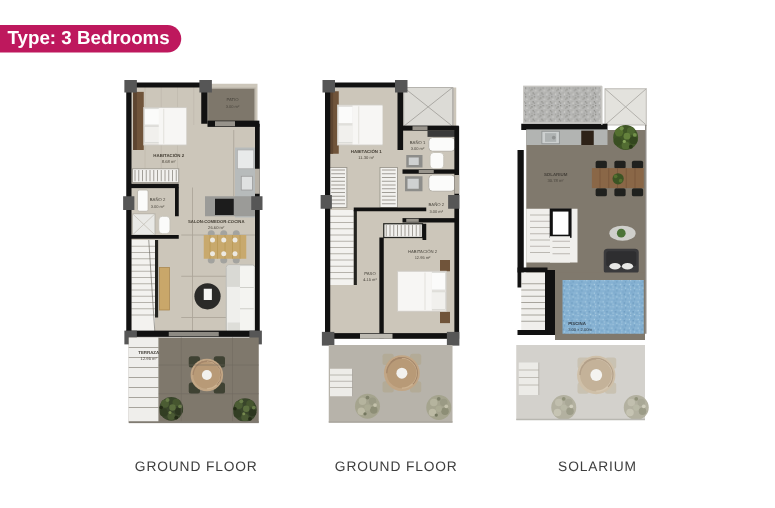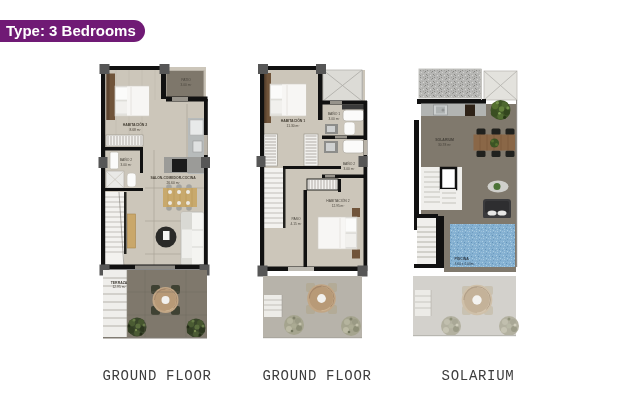--- a/index.html
+++ b/index.html
@@ -3,7 +3,7 @@
 <meta charset="utf-8">
 <style>
   html,body{margin:0;padding:0;background:#fff;width:620px;height:406px;overflow:hidden;}
-  .badge{position:absolute;left:0;top:20px;height:22px;background:#701a75;border-radius:0 11px 11px 0;
+  .badge{position:absolute;left:0;top:20px;height:22px;background:#be185d;border-radius:0 11px 11px 0;
     color:#fff;font-family:"Liberation Sans",sans-serif;font-weight:bold;font-size:15px;line-height:22px;
     padding:0 9px 0 6px;}
   .cap{position:absolute;top:368px;font-family:Liberation Mono, monospace;font-size:14px;color:#3d3d3d;

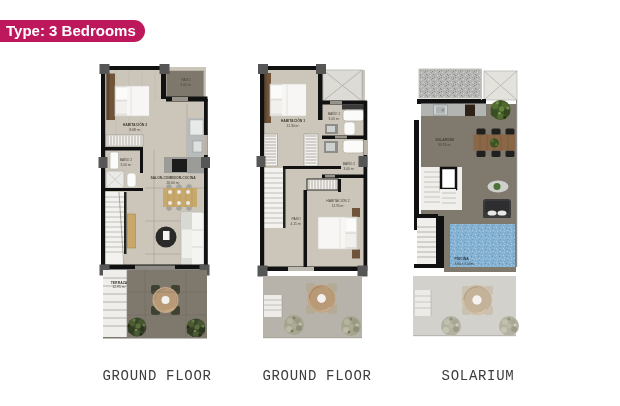--- a/index.html
+++ b/index.html
@@ -6,7 +6,7 @@
   .badge{position:absolute;left:0;top:20px;height:22px;background:#be185d;border-radius:0 11px 11px 0;
     color:#fff;font-family:"Liberation Sans",sans-serif;font-weight:bold;font-size:15px;line-height:22px;
     padding:0 9px 0 6px;}
-  .cap{position:absolute;top:368px;font-family:Liberation Mono, monospace;font-size:14px;color:#3d3d3d;
+  .cap{position:absolute;top:368px;font-family:Liberation Sans, sans-serif;font-size:11px;color:#3d3d3d;
     letter-spacing:0.7px;transform:translateX(-50%);white-space:nowrap;}
   svg{position:absolute;left:0;top:0;}
   text{font-family:"Liberation Sans",sans-serif;}

